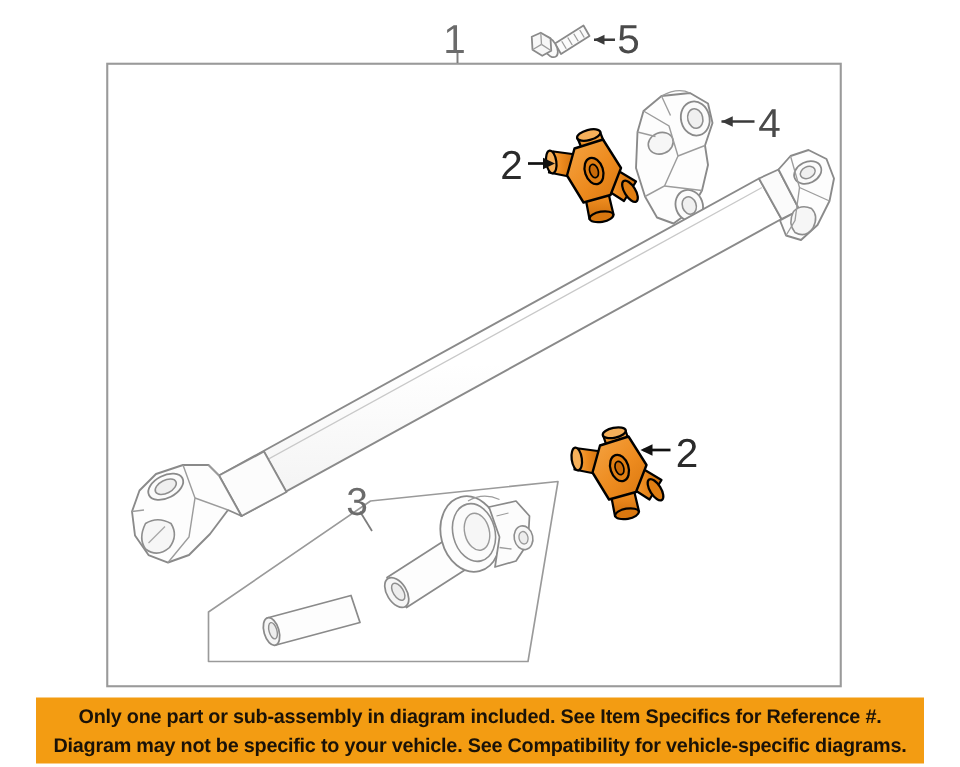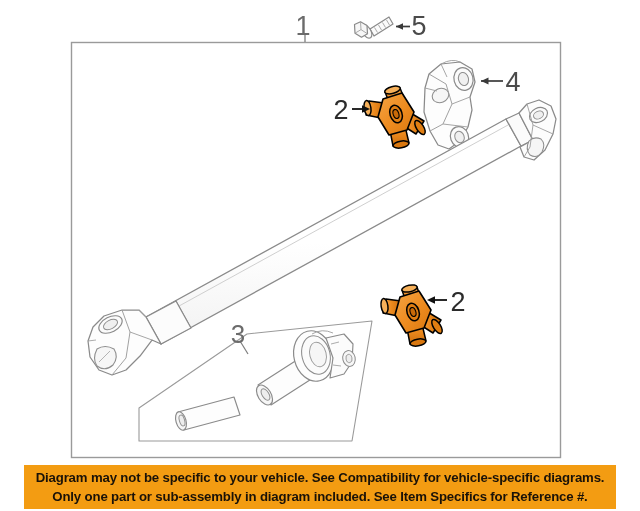--- a/index.html
+++ b/index.html
@@ -302,8 +302,8 @@
   </svg>
 
   <div id="disclaimer-banner" style="background: rgb(243, 156, 18);">
+    <div class="ban-line" style="color: rgb(26, 18, 8);">Only one part or sub-assembly in diagram included. See Item Specifics for Reference #.</div>
     <div class="ban-line" style="color: rgb(26, 18, 8);">Diagram may not be specific to your vehicle. See Compatibility for vehicle-specific diagrams.</div>
-    <div class="ban-line" style="color: rgb(26, 18, 8);">Only one part or sub-assembly in diagram included. See Item Specifics for Reference #.</div>
   </div>
 
 </div>

